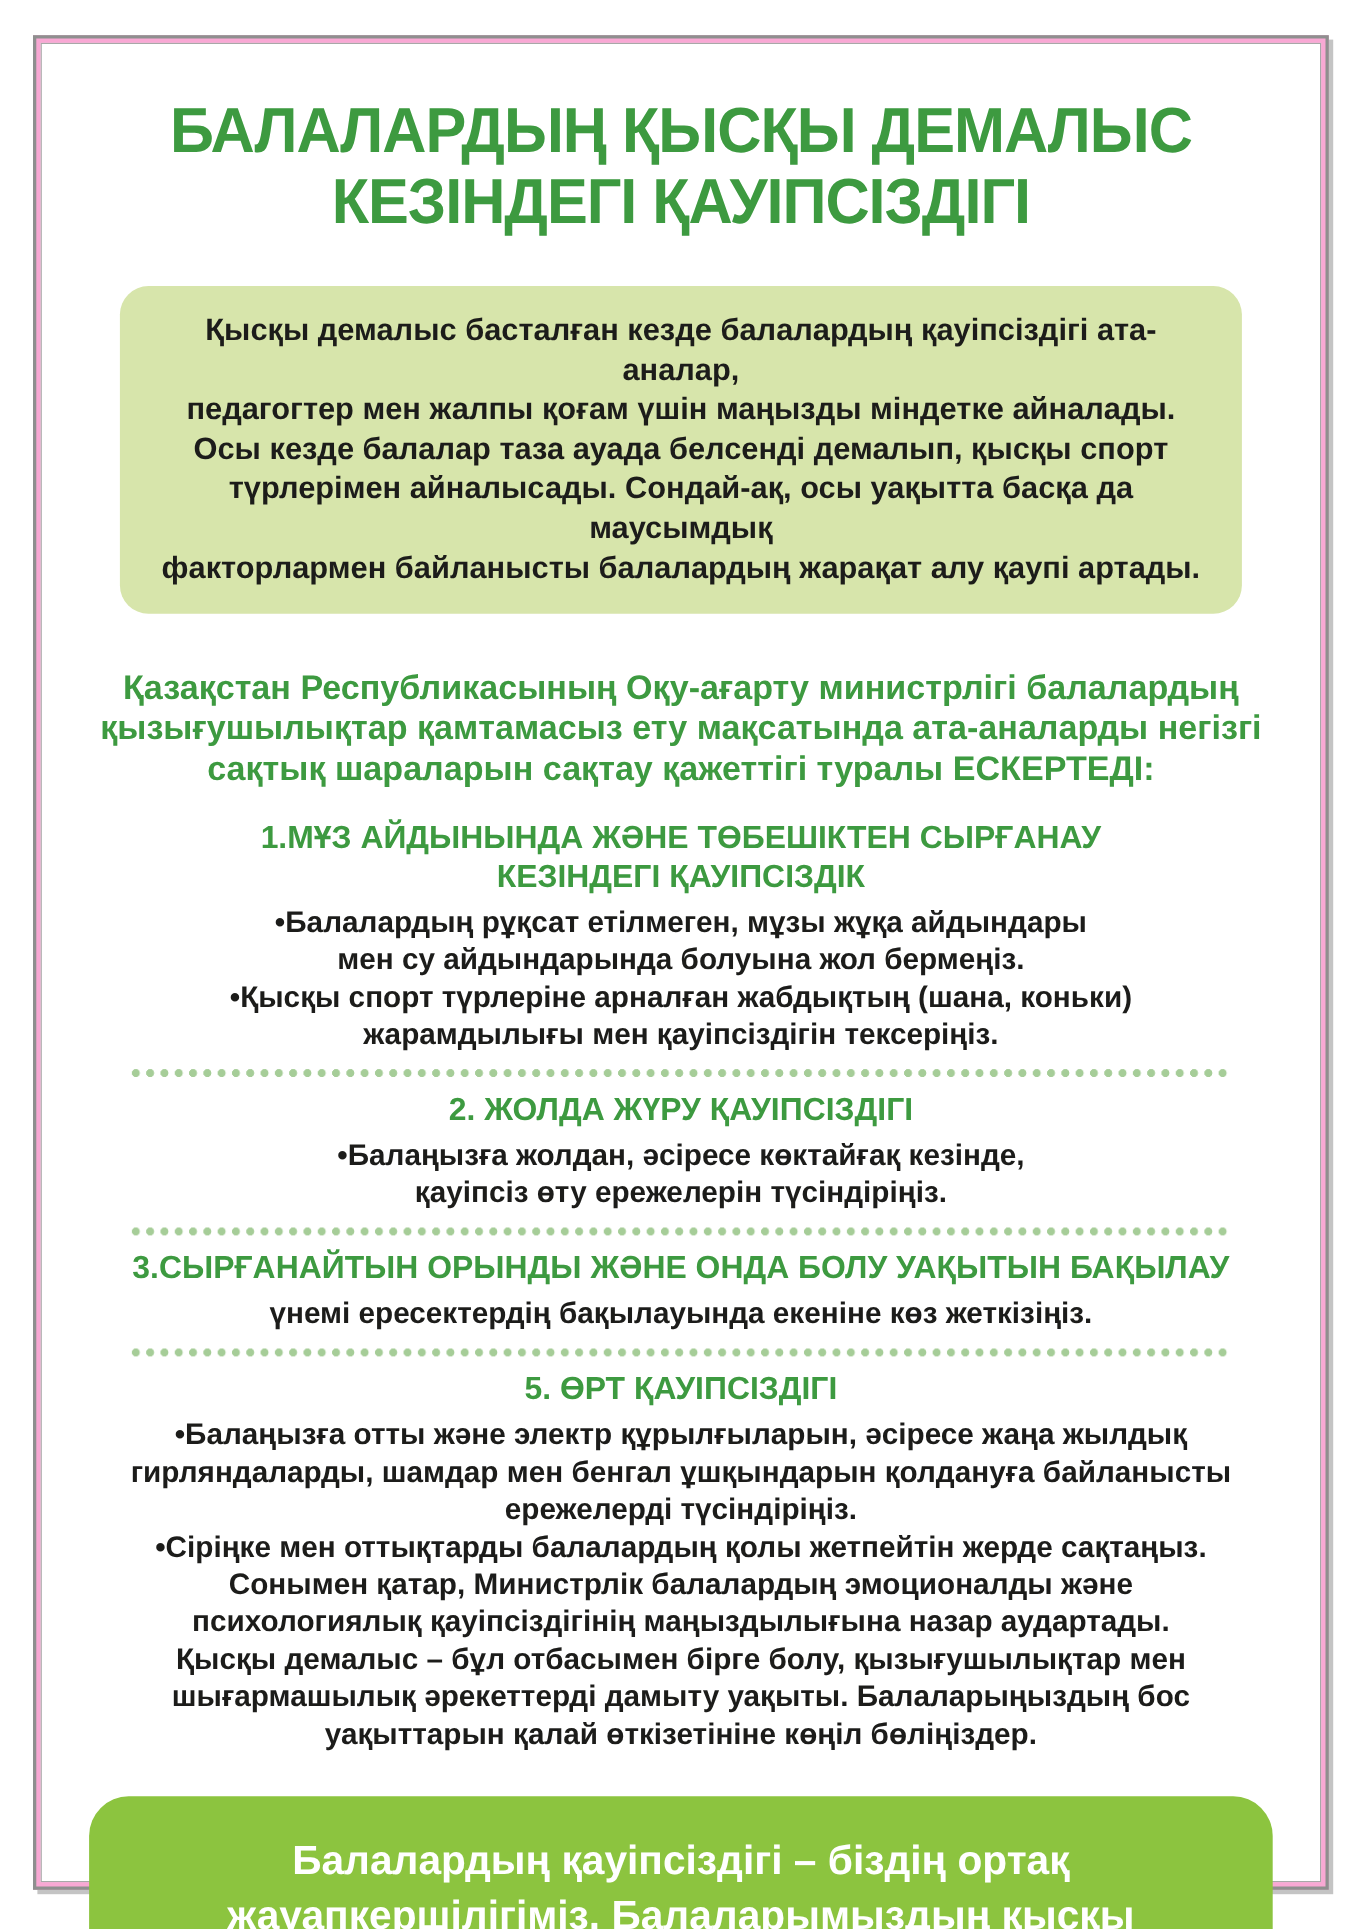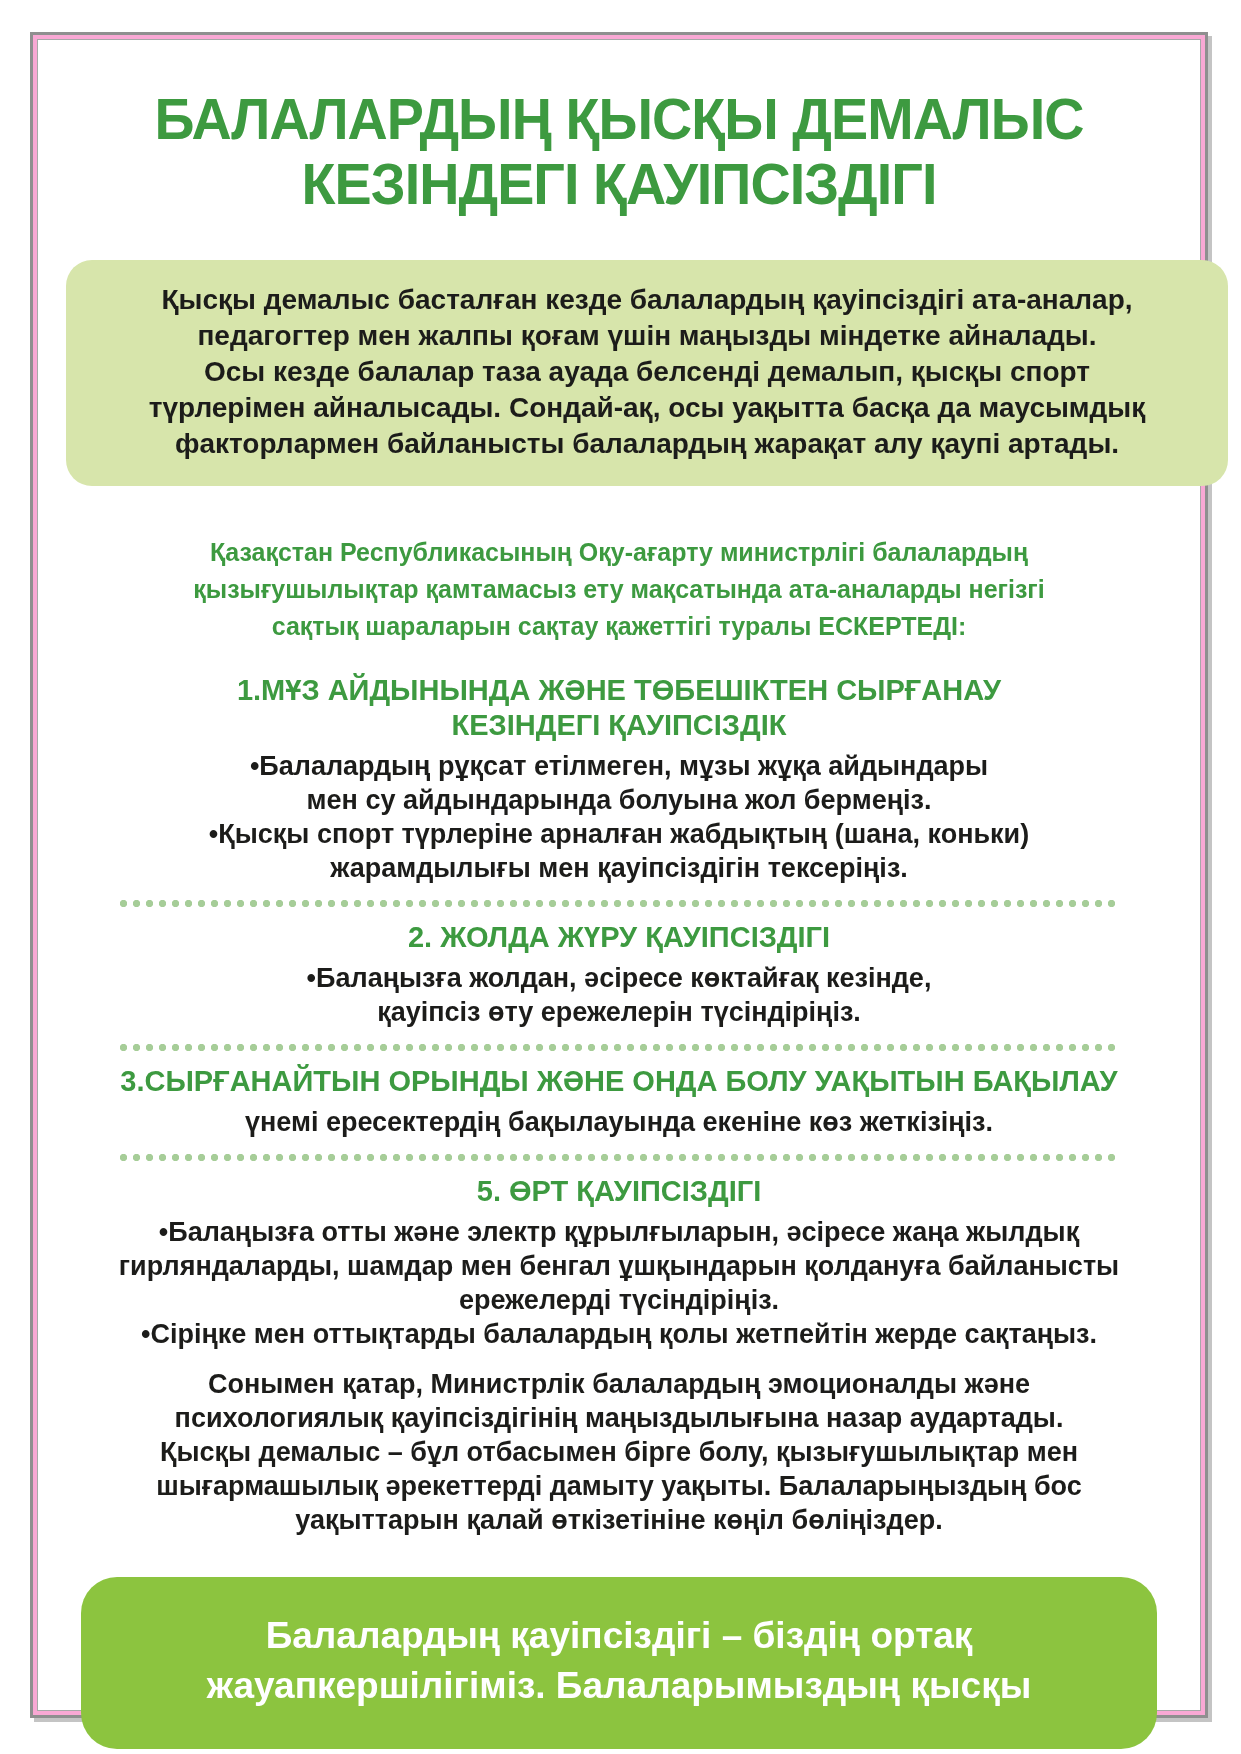--- a/index.html
+++ b/index.html
@@ -41,7 +41,7 @@
   .title .tline { display: block; transform: scaleX(0.96); transform-origin: center; }
   .intro-box {
     margin: 44px auto 4px auto;
-    width: 1162px;
+    width: 1020px;
     background: #d7e5ab;
     border-radius: 26px;
     padding: 22px 26px 24px 26px;

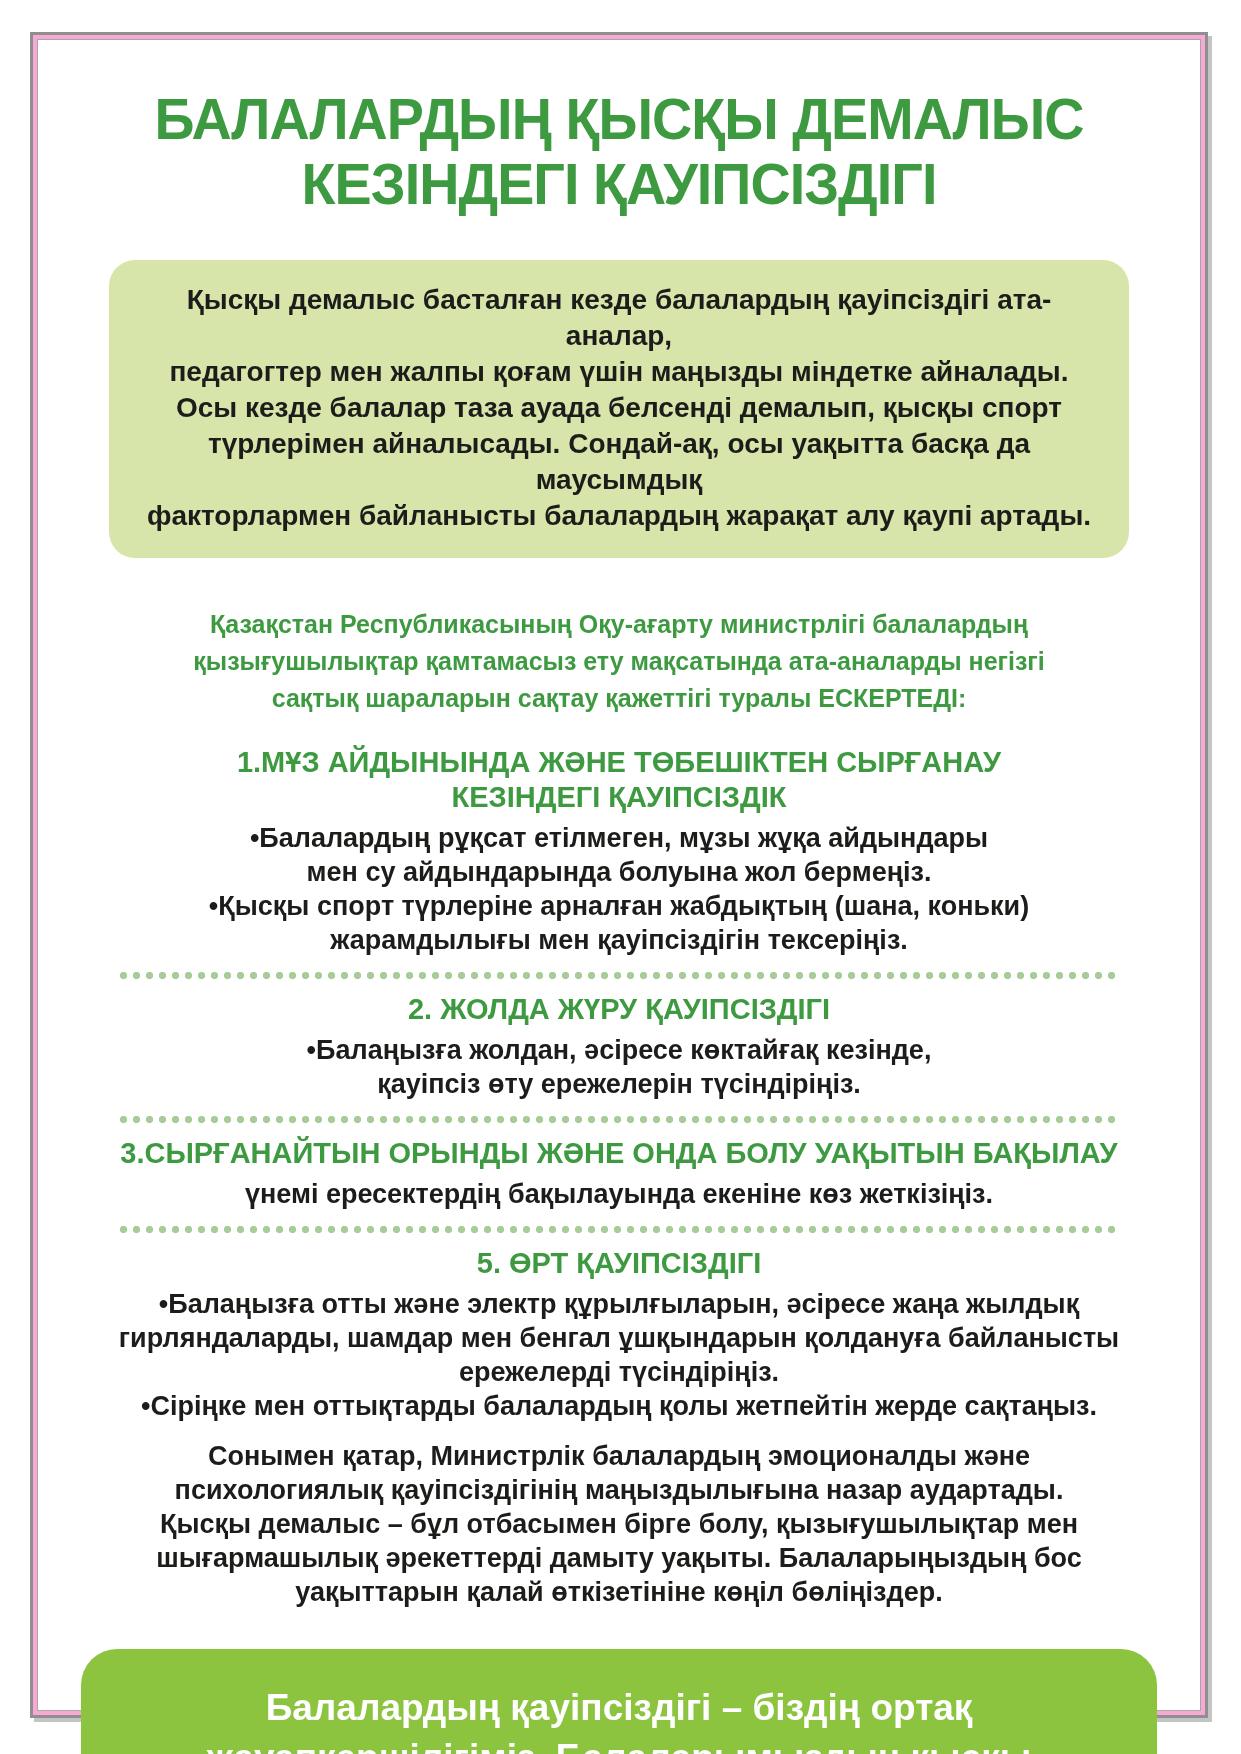--- a/index.html
+++ b/index.html
@@ -53,7 +53,7 @@
   .notice {
     margin-top: 48px;
     color: #3d9a40;
-    font-size: 25px;
+    font-size: 31px;
     line-height: 37px;
     font-weight: 700;
   }

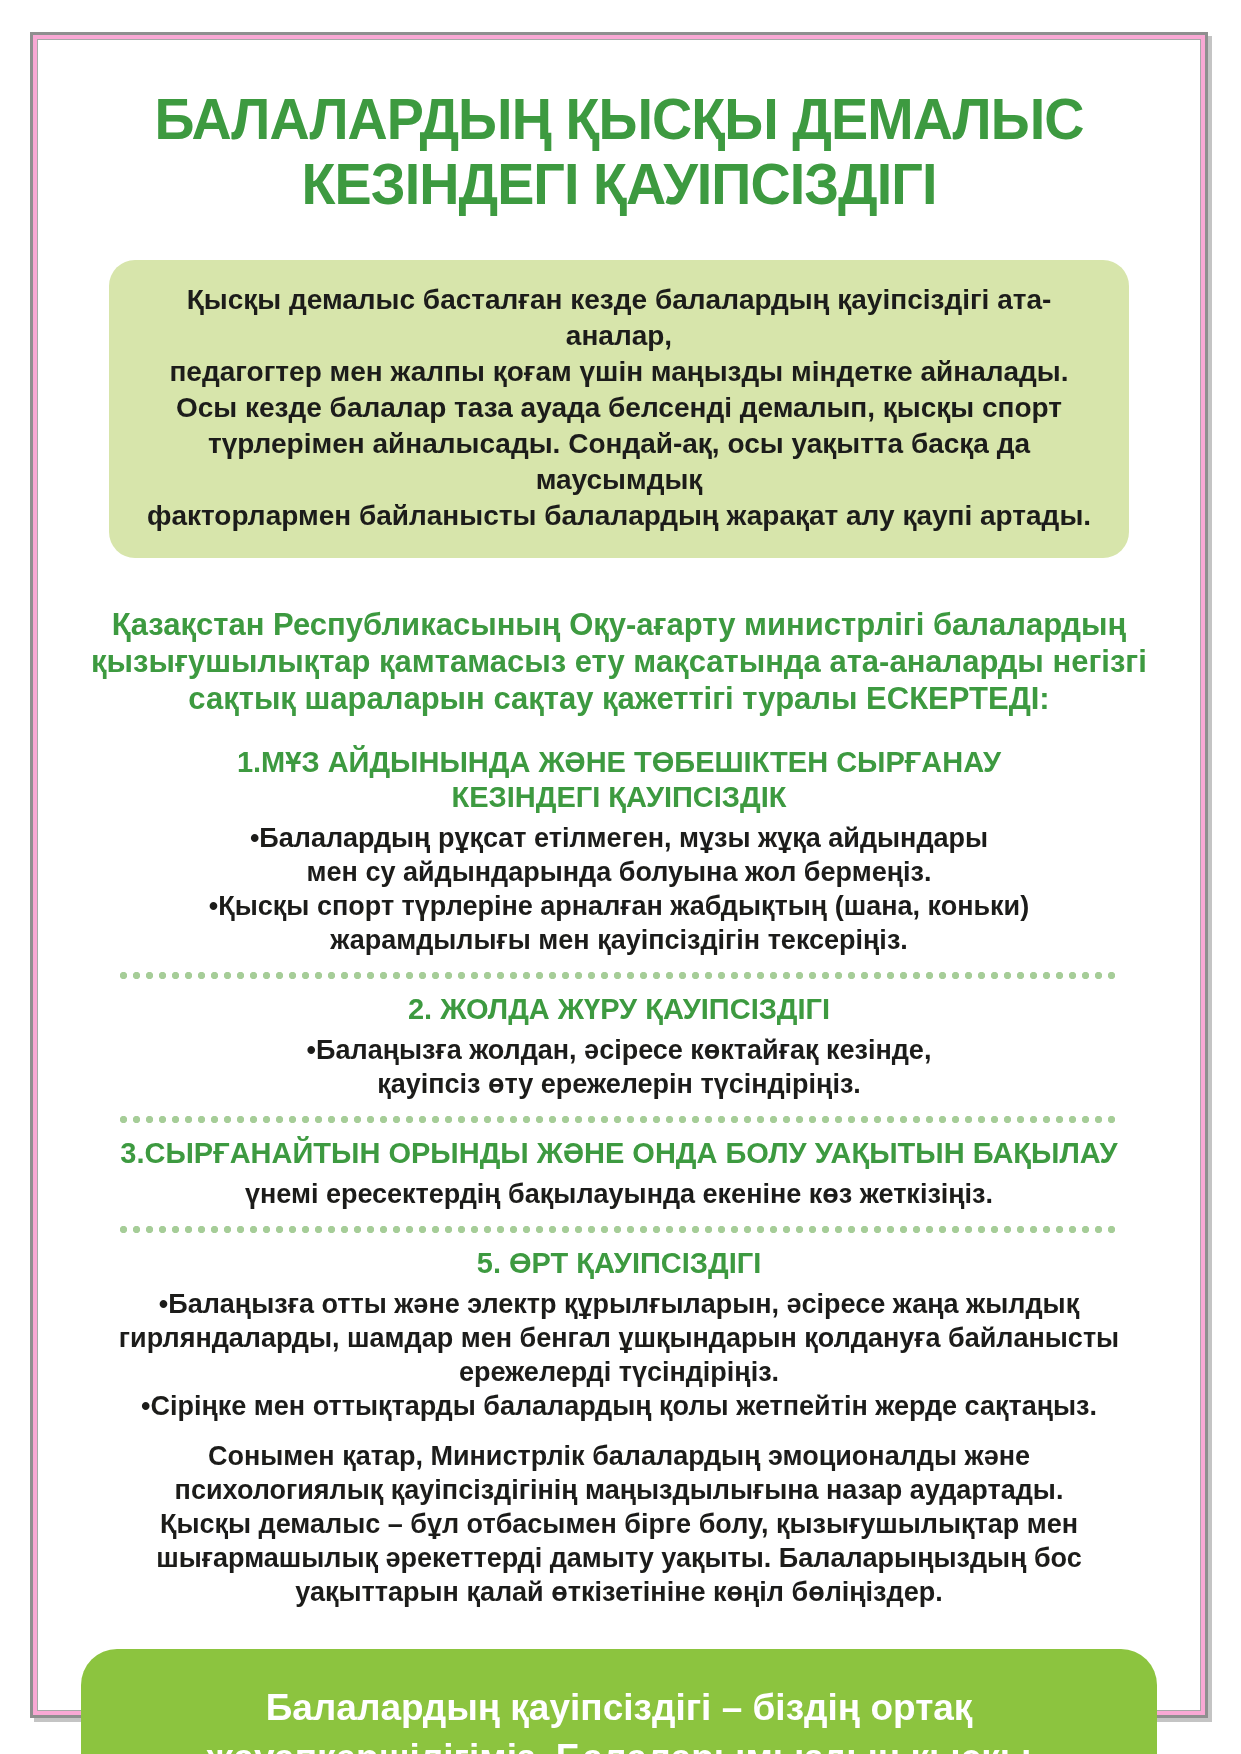--- a/index.html
+++ b/index.html
@@ -80,7 +80,7 @@
     background-repeat: repeat-x;
   }
   .closing {
-    margin-top: 16px;
+    margin-top: 0;
     color: #1c1c1a;
     font-size: 27px;
     line-height: 34px;

